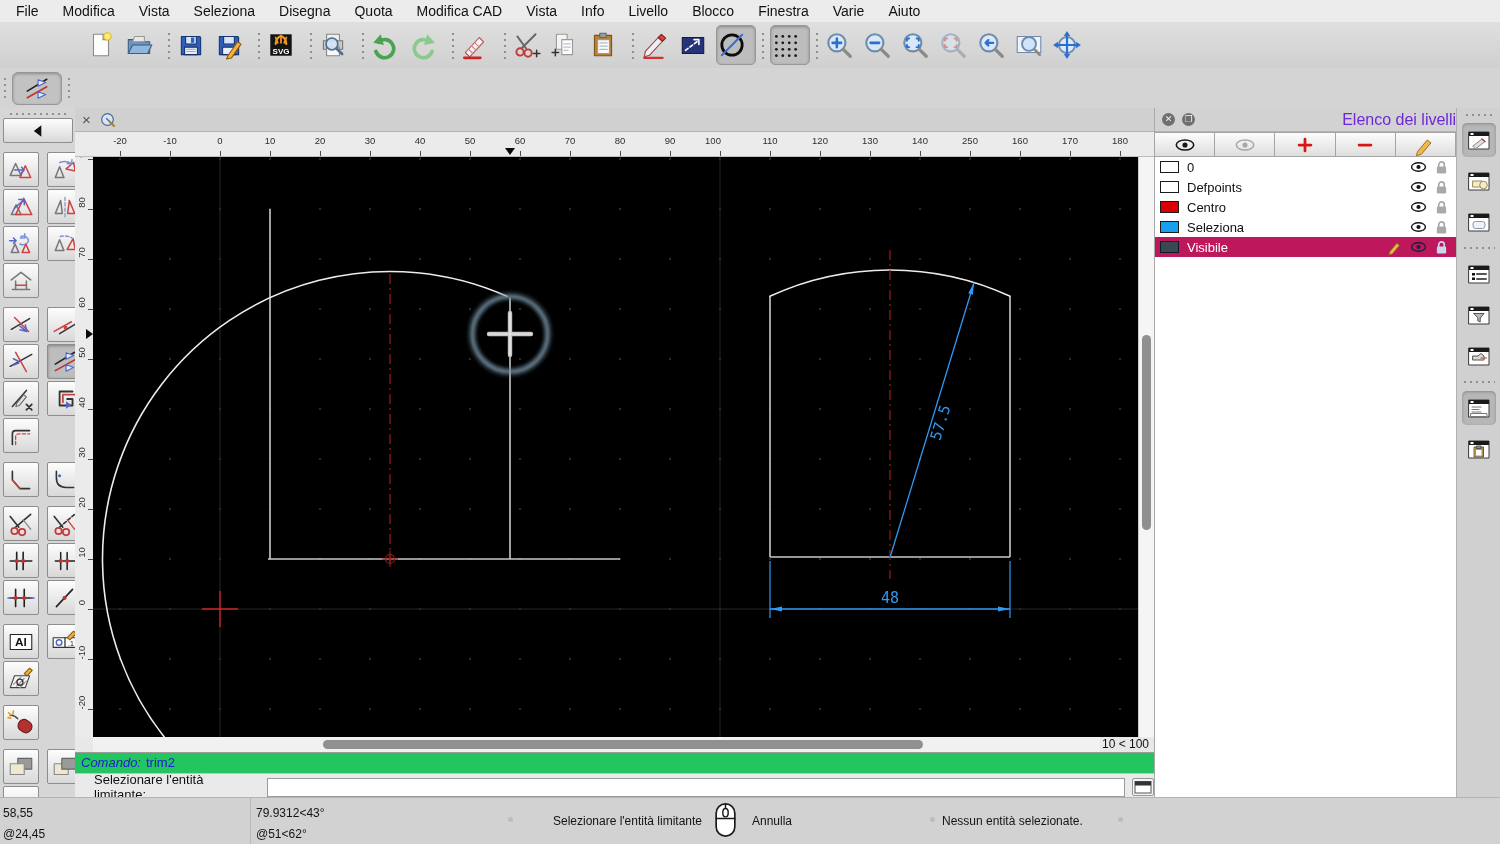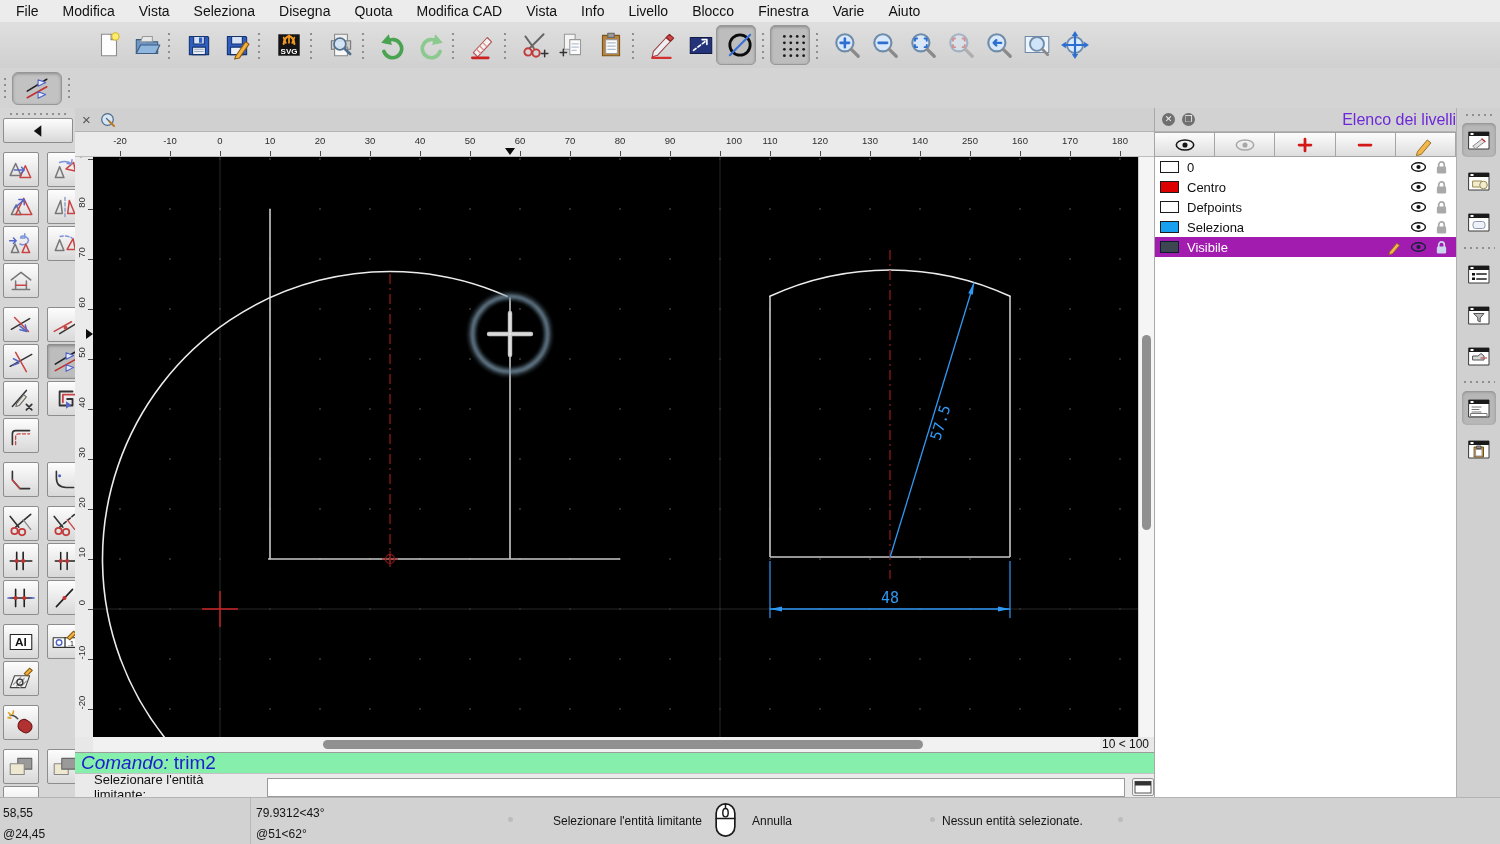--- a/index.html
+++ b/index.html
@@ -16,7 +16,7 @@
   
   #toolbar1{position:absolute;top:22px;left:0;right:0;height:46px;
             background:linear-gradient(#dfdfdf,#d0d0d0);display:flex;align-items:center;padding-left:86px}
-  .tb-btn{width:38px;height:38px;display:flex;align-items:center;justify-content:flex-end;border-radius:5px;flex:none}
+  .tb-btn{width:38px;height:38px;display:flex;align-items:center;justify-content:flex-start;border-radius:5px;flex:none}
   .tb-btn.active{background:#bdbdbd;border:1px solid #989898;box-shadow:inset 0 1px 3px rgba(0,0,0,.28)}
   .tb-btn.disabled{opacity:.5}
   .tb-sep{width:2px;height:28px;margin:0 6px;flex:none;

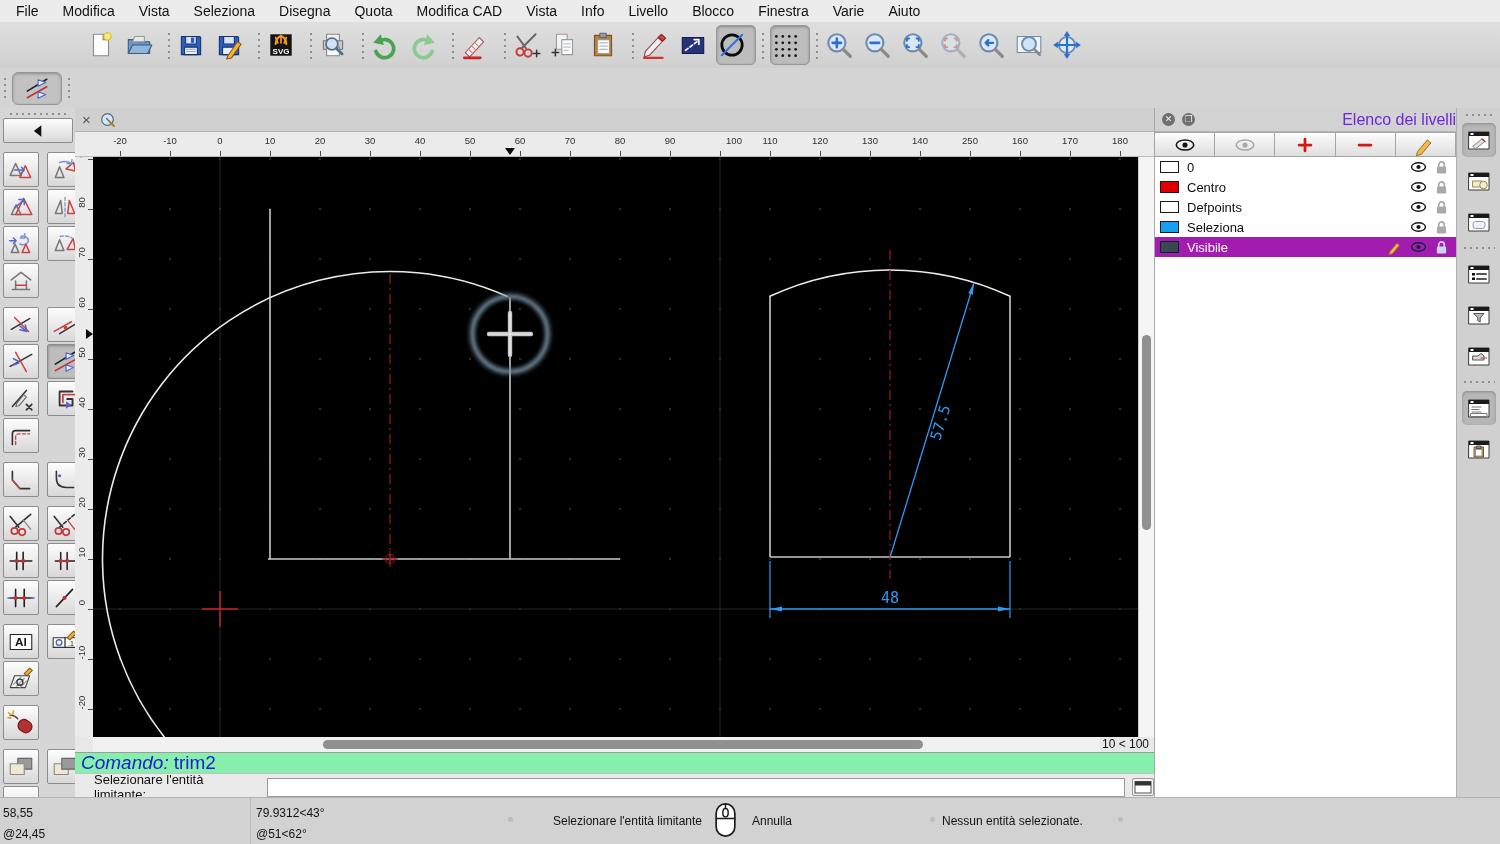--- a/index.html
+++ b/index.html
@@ -627,7 +627,7 @@
           <span class="h-tick" style="left:545px"></span>
           <span class="h-label" style="left:595px">90</span>
           <span class="h-tick" style="left:595px"></span>
-          <span class="h-label" style="left:659px">100</span>
+          <span class="h-label" style="left:638px">100</span>
           <span class="h-tick" style="left:645px"></span>
           <span class="h-label" style="left:695px">110</span>
           <span class="h-tick" style="left:695px"></span>

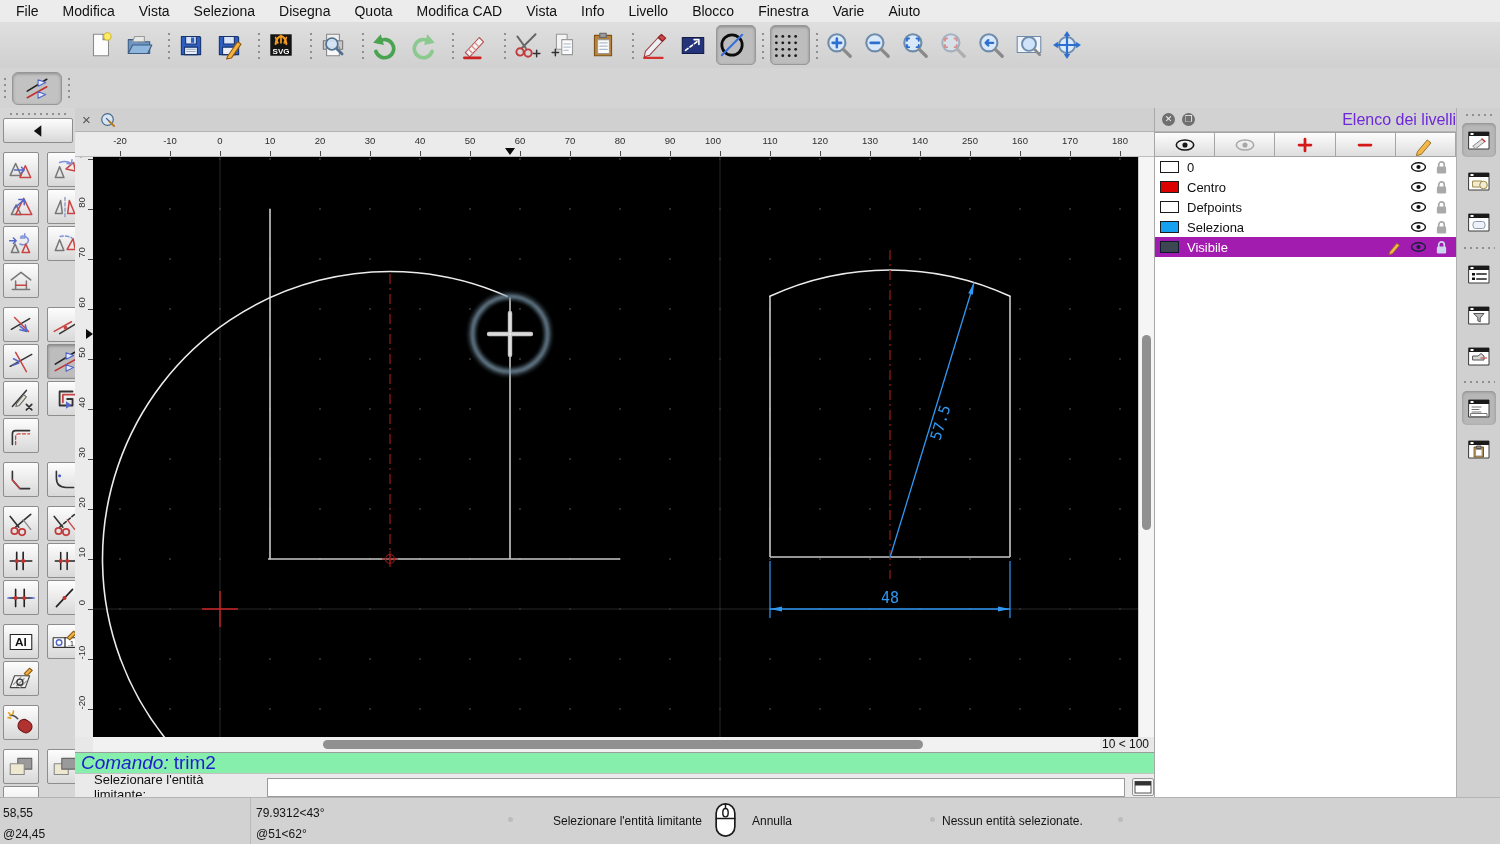--- a/index.html
+++ b/index.html
@@ -1095,8 +1095,8 @@
             </span>
           </div>
           <div class="lp-row">
-            <span class="lp-swatch" style="background:#dd0000;"></span>
-    <span class="lp-name">Centro</span>
+            <span class="lp-swatch" style="background:#ffffff;"></span>
+    <span class="lp-name">Defpoints</span>
 
     <span class="lp-rowicon">
               <svg width="17" height="12" viewBox="0 0 18 13">
@@ -1112,8 +1112,8 @@
             </span>
           </div>
           <div class="lp-row">
-            <span class="lp-swatch" style="background:#ffffff;"></span>
-    <span class="lp-name">Defpoints</span>
+            <span class="lp-swatch" style="background:#dd0000;"></span>
+    <span class="lp-name">Centro</span>
 
     <span class="lp-rowicon">
               <svg width="17" height="12" viewBox="0 0 18 13">

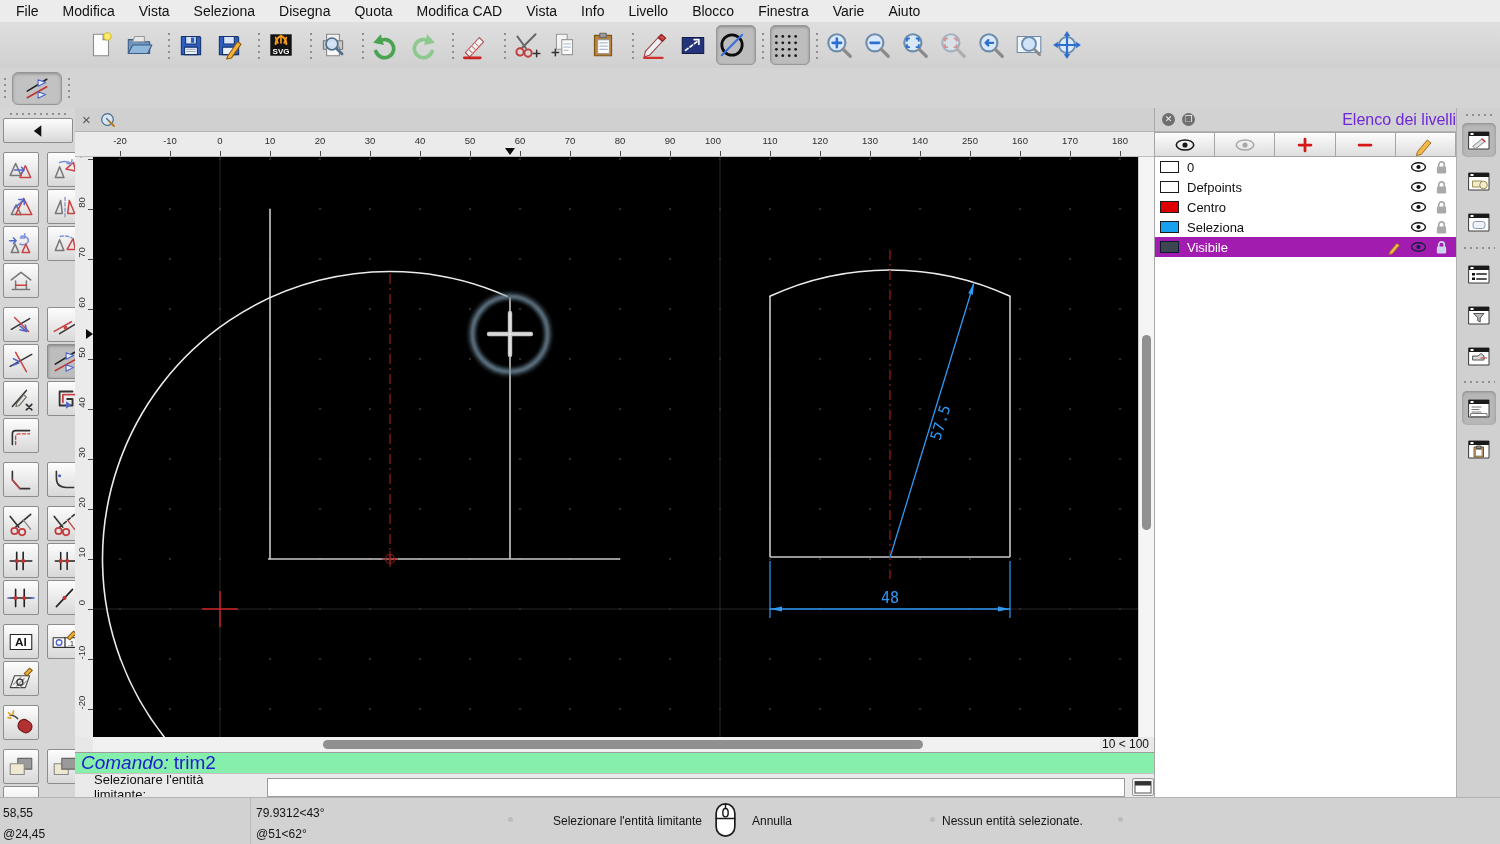--- a/index.html
+++ b/index.html
@@ -86,7 +86,7 @@
            display:flex;align-items:center;justify-content:center}
   .lp-rows{background:#fff}
   .lp-row{height:20px;display:flex;align-items:center;font-size:13px;color:#0f0f0f}
-  .lp-row.selected{background:#a21caf;color:#fff}
+  .lp-row.selected{background:#be185d;color:#fff}
   .lp-swatch{width:17px;height:10px;border:1px solid #1a1a1a;margin:0 8px 0 5px;flex:none}
   .lp-name{flex:1}
   .lp-rowicon{margin-right:8px;flex:none;display:flex}

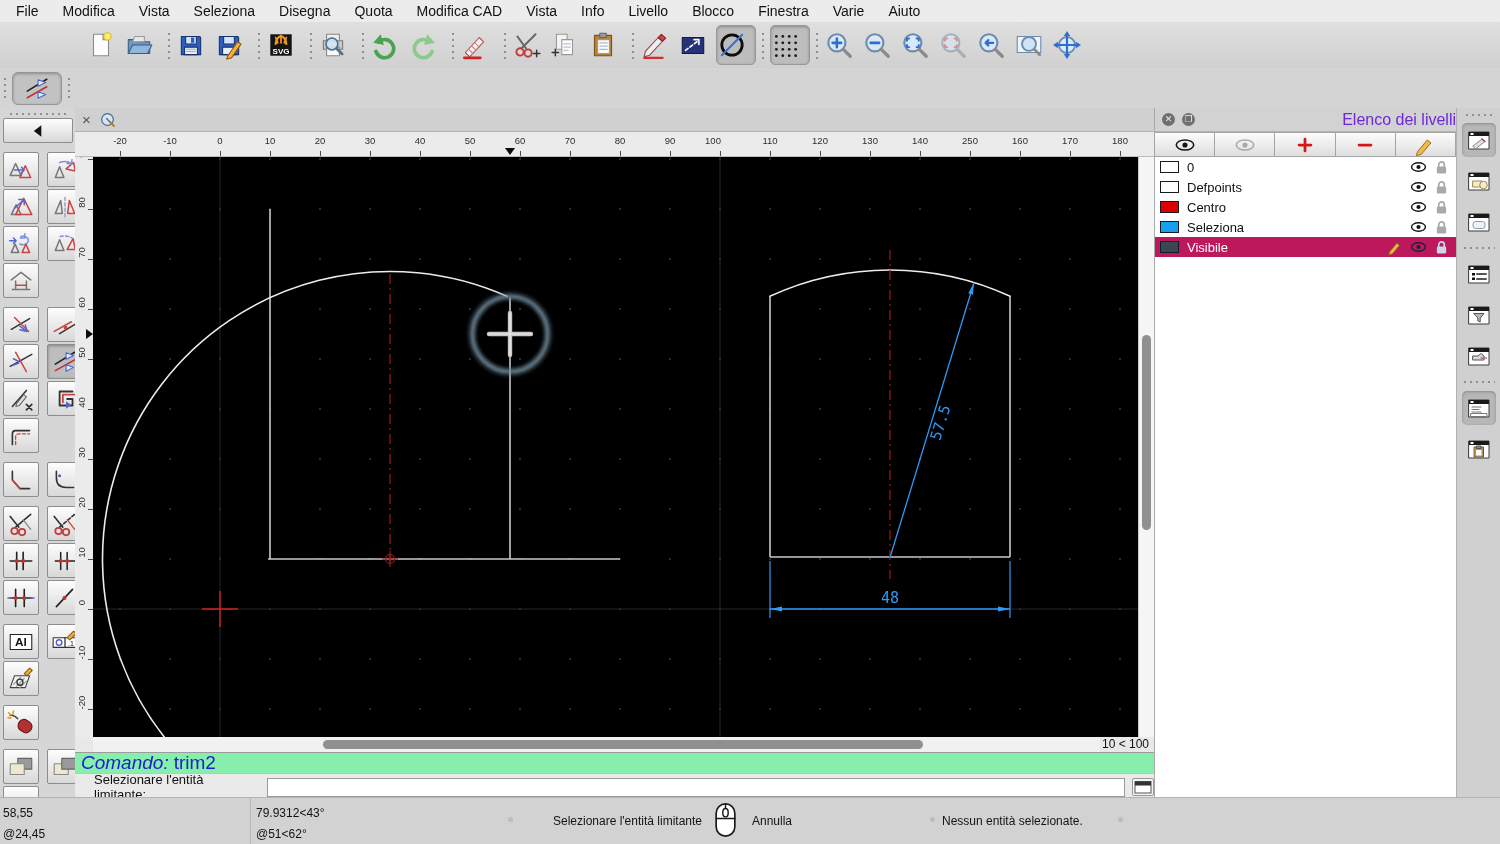--- a/index.html
+++ b/index.html
@@ -67,7 +67,7 @@
   #hscroll{position:absolute;left:18px;width:1007px;top:0;height:15px;background:#f1f1f1}
   #hscroll .thumb{position:absolute;top:3px;height:9px;left:230px;width:600px;background:#909090;border-radius:5px}
   #gridstatus{position:absolute;right:5px;top:0;height:15px;line-height:15px;font-size:12px;color:#111}
-  #cmdhistory{height:20px;background:#86efac;border-top:1px solid #9c9c9c;font-size:19px;line-height:20px;padding-left:6px}
+  #cmdhistory{height:20px;background:#22c55e;border-top:1px solid #9c9c9c;font-size:13px;line-height:20px;padding-left:6px}
   .cmd-label{color:#2020cc;font-style:italic}
   .cmd-value{color:#2020cc;margin-left:5px}
   #cmdprompt{height:26px;border-top:1px solid #c2c2c2;background:#eaeaea;display:flex;align-items:center;padding-left:19px;font-size:13px;color:#111}

